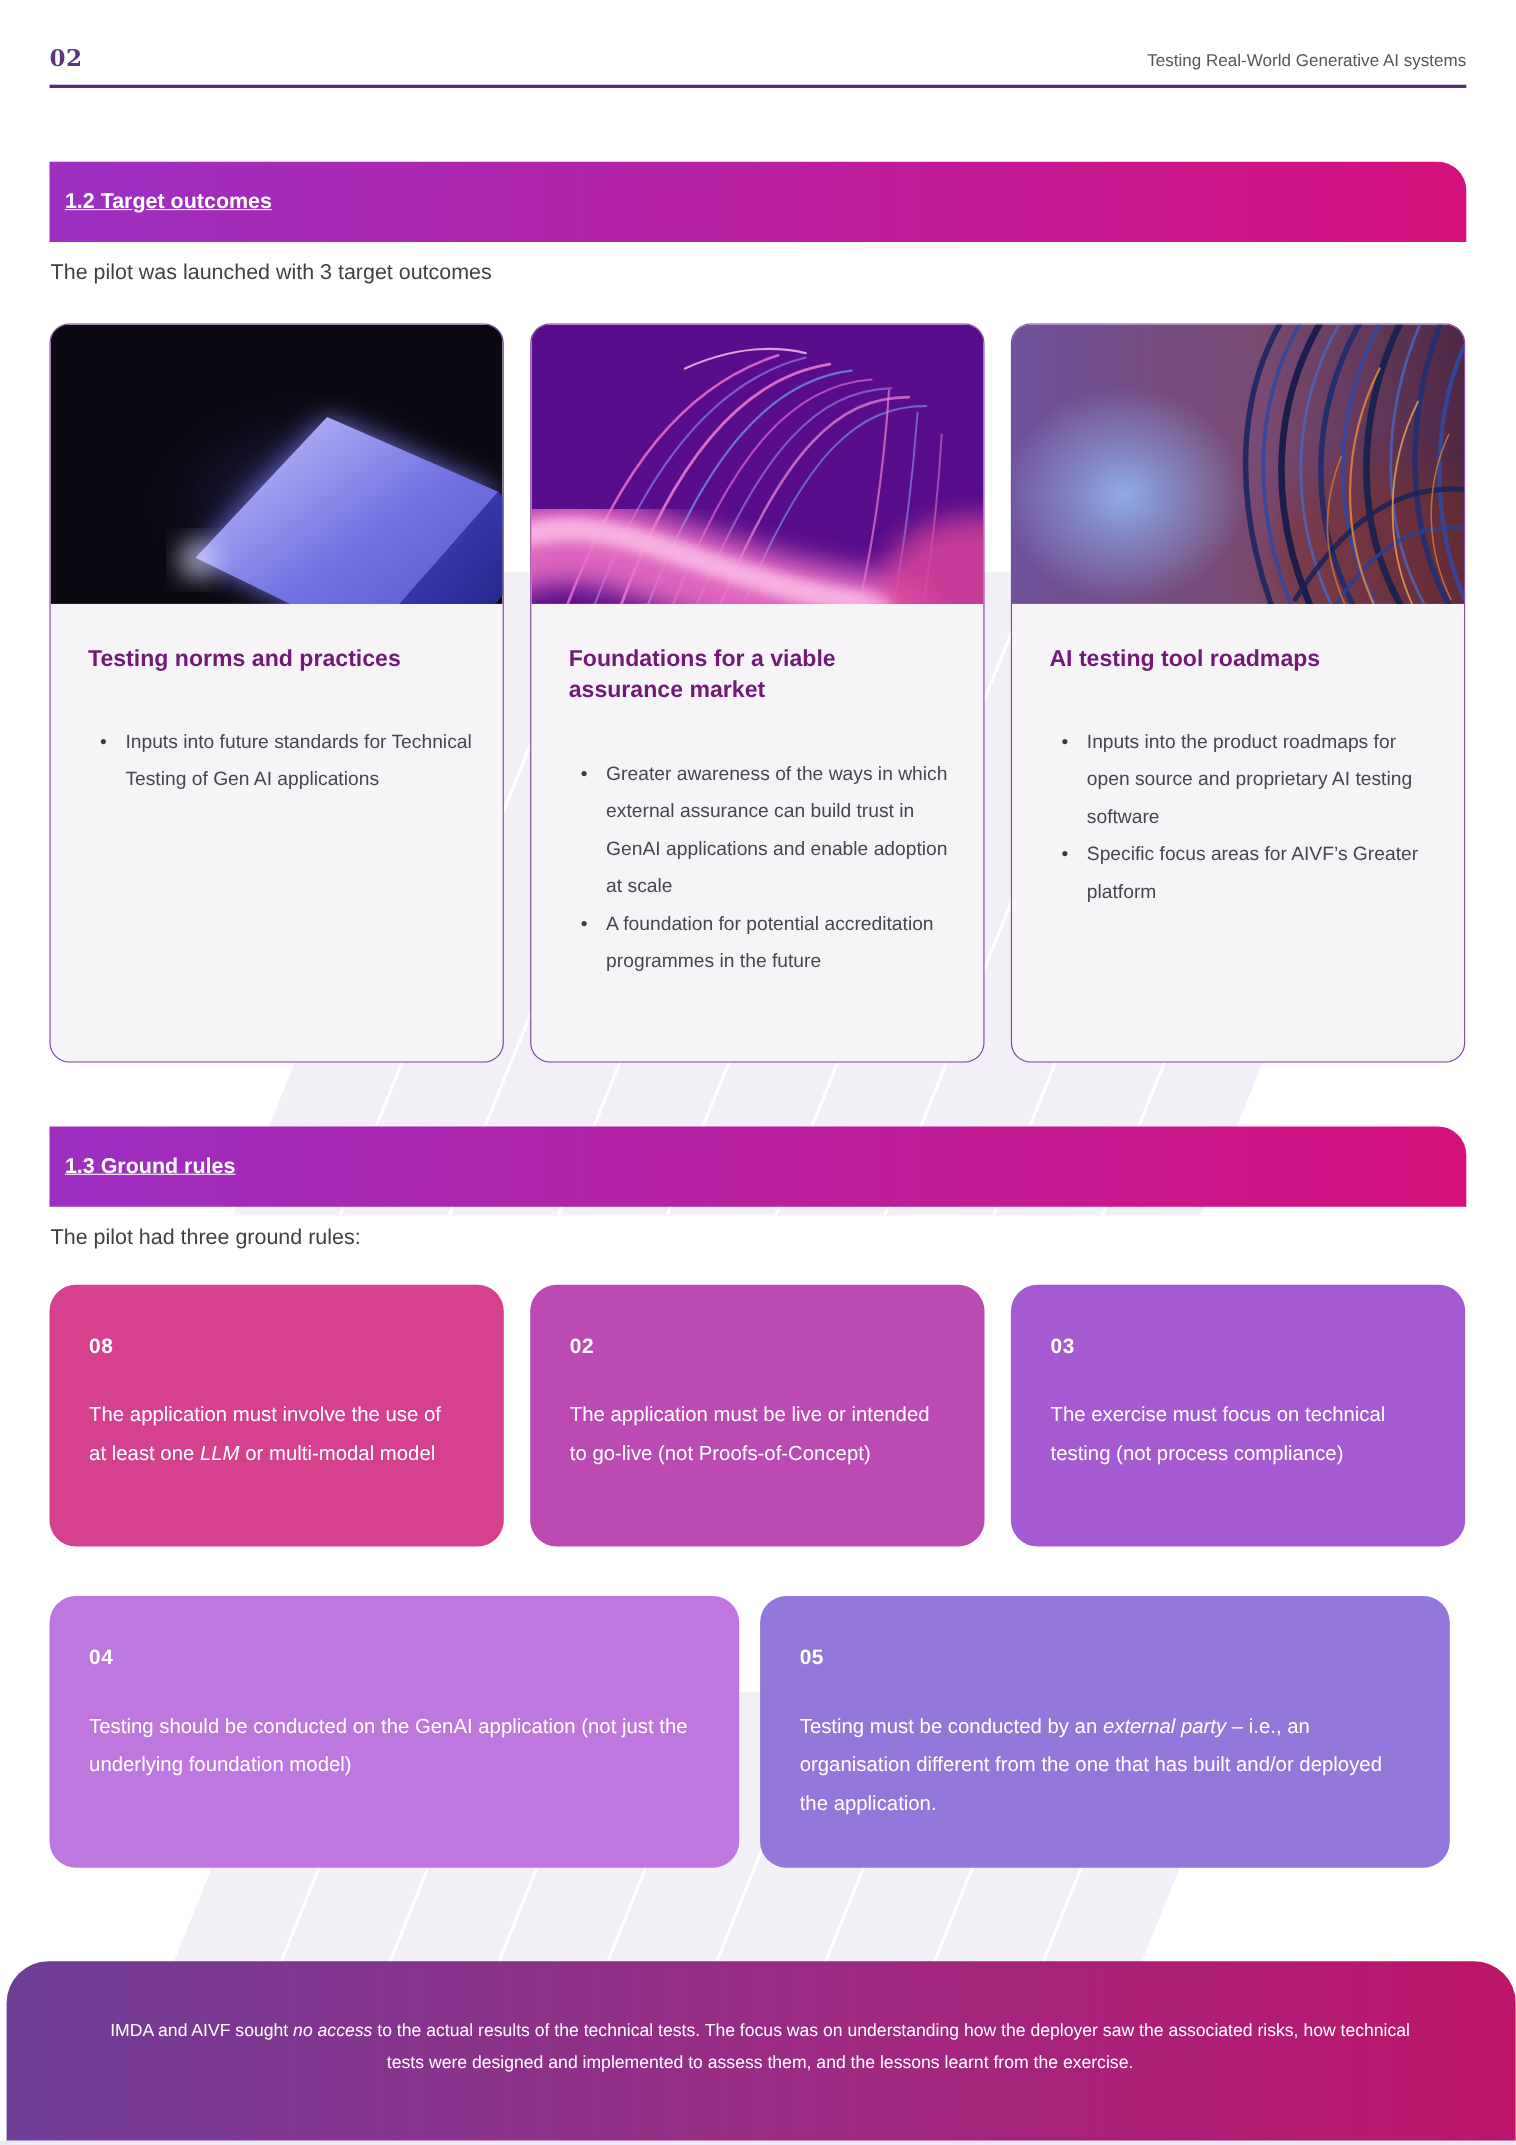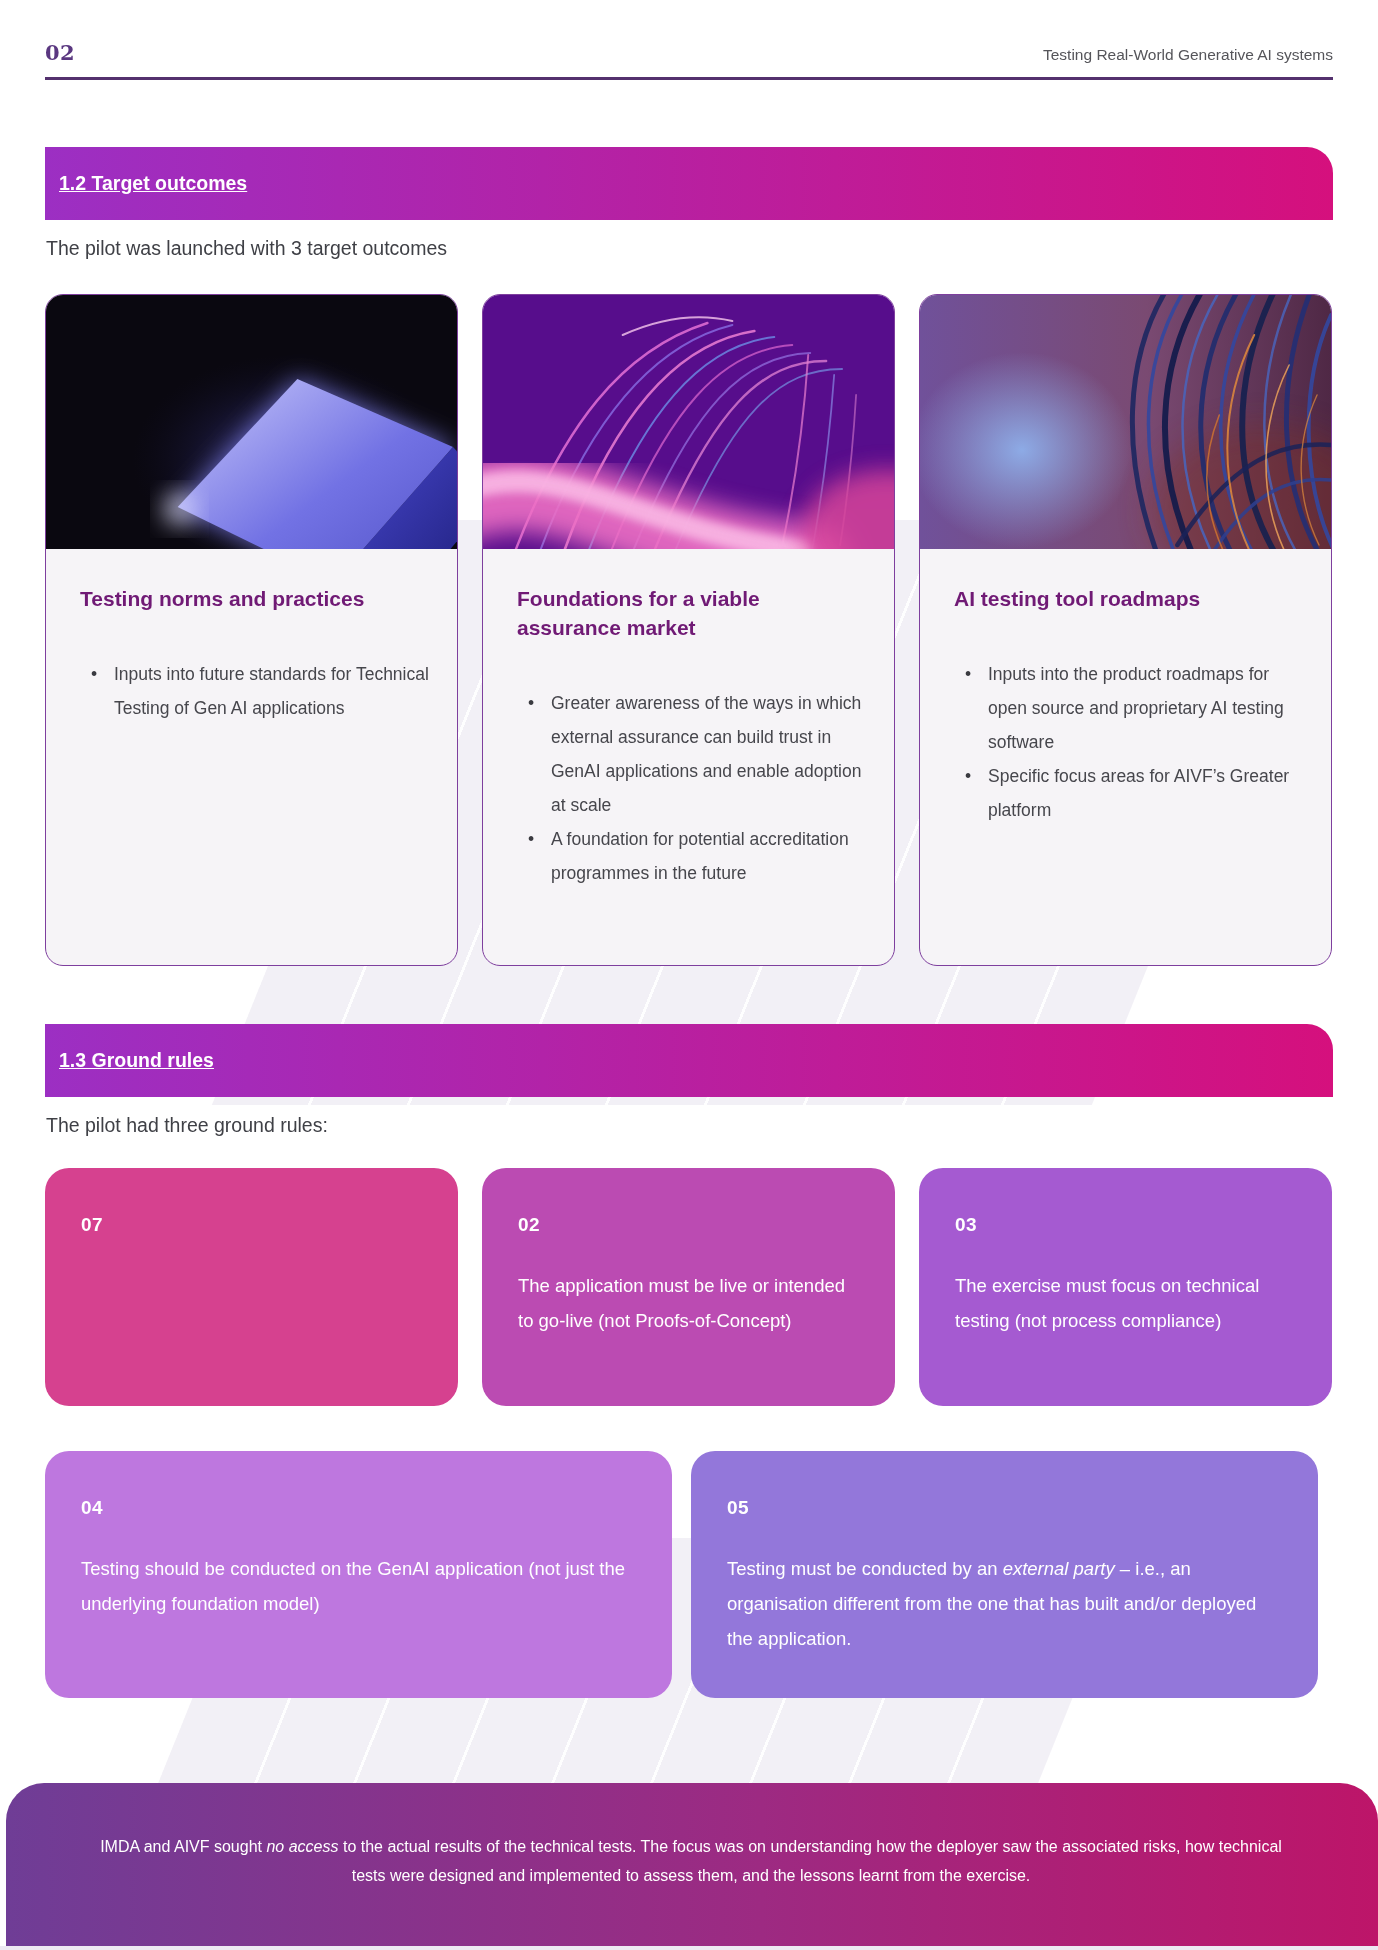--- a/index.html
+++ b/index.html
@@ -266,7 +266,7 @@
 
 <div class="rules-row row-a">
   <div class="rule-card" style="background-color: rgb(214, 65, 143);">
-    <div class="rule-num">07</div>
+    <div class="rule-num">08</div>
   </div>
   <div class="rule-card" style="background-color: rgb(187, 75, 178);">
     <div class="rule-num">02</div>

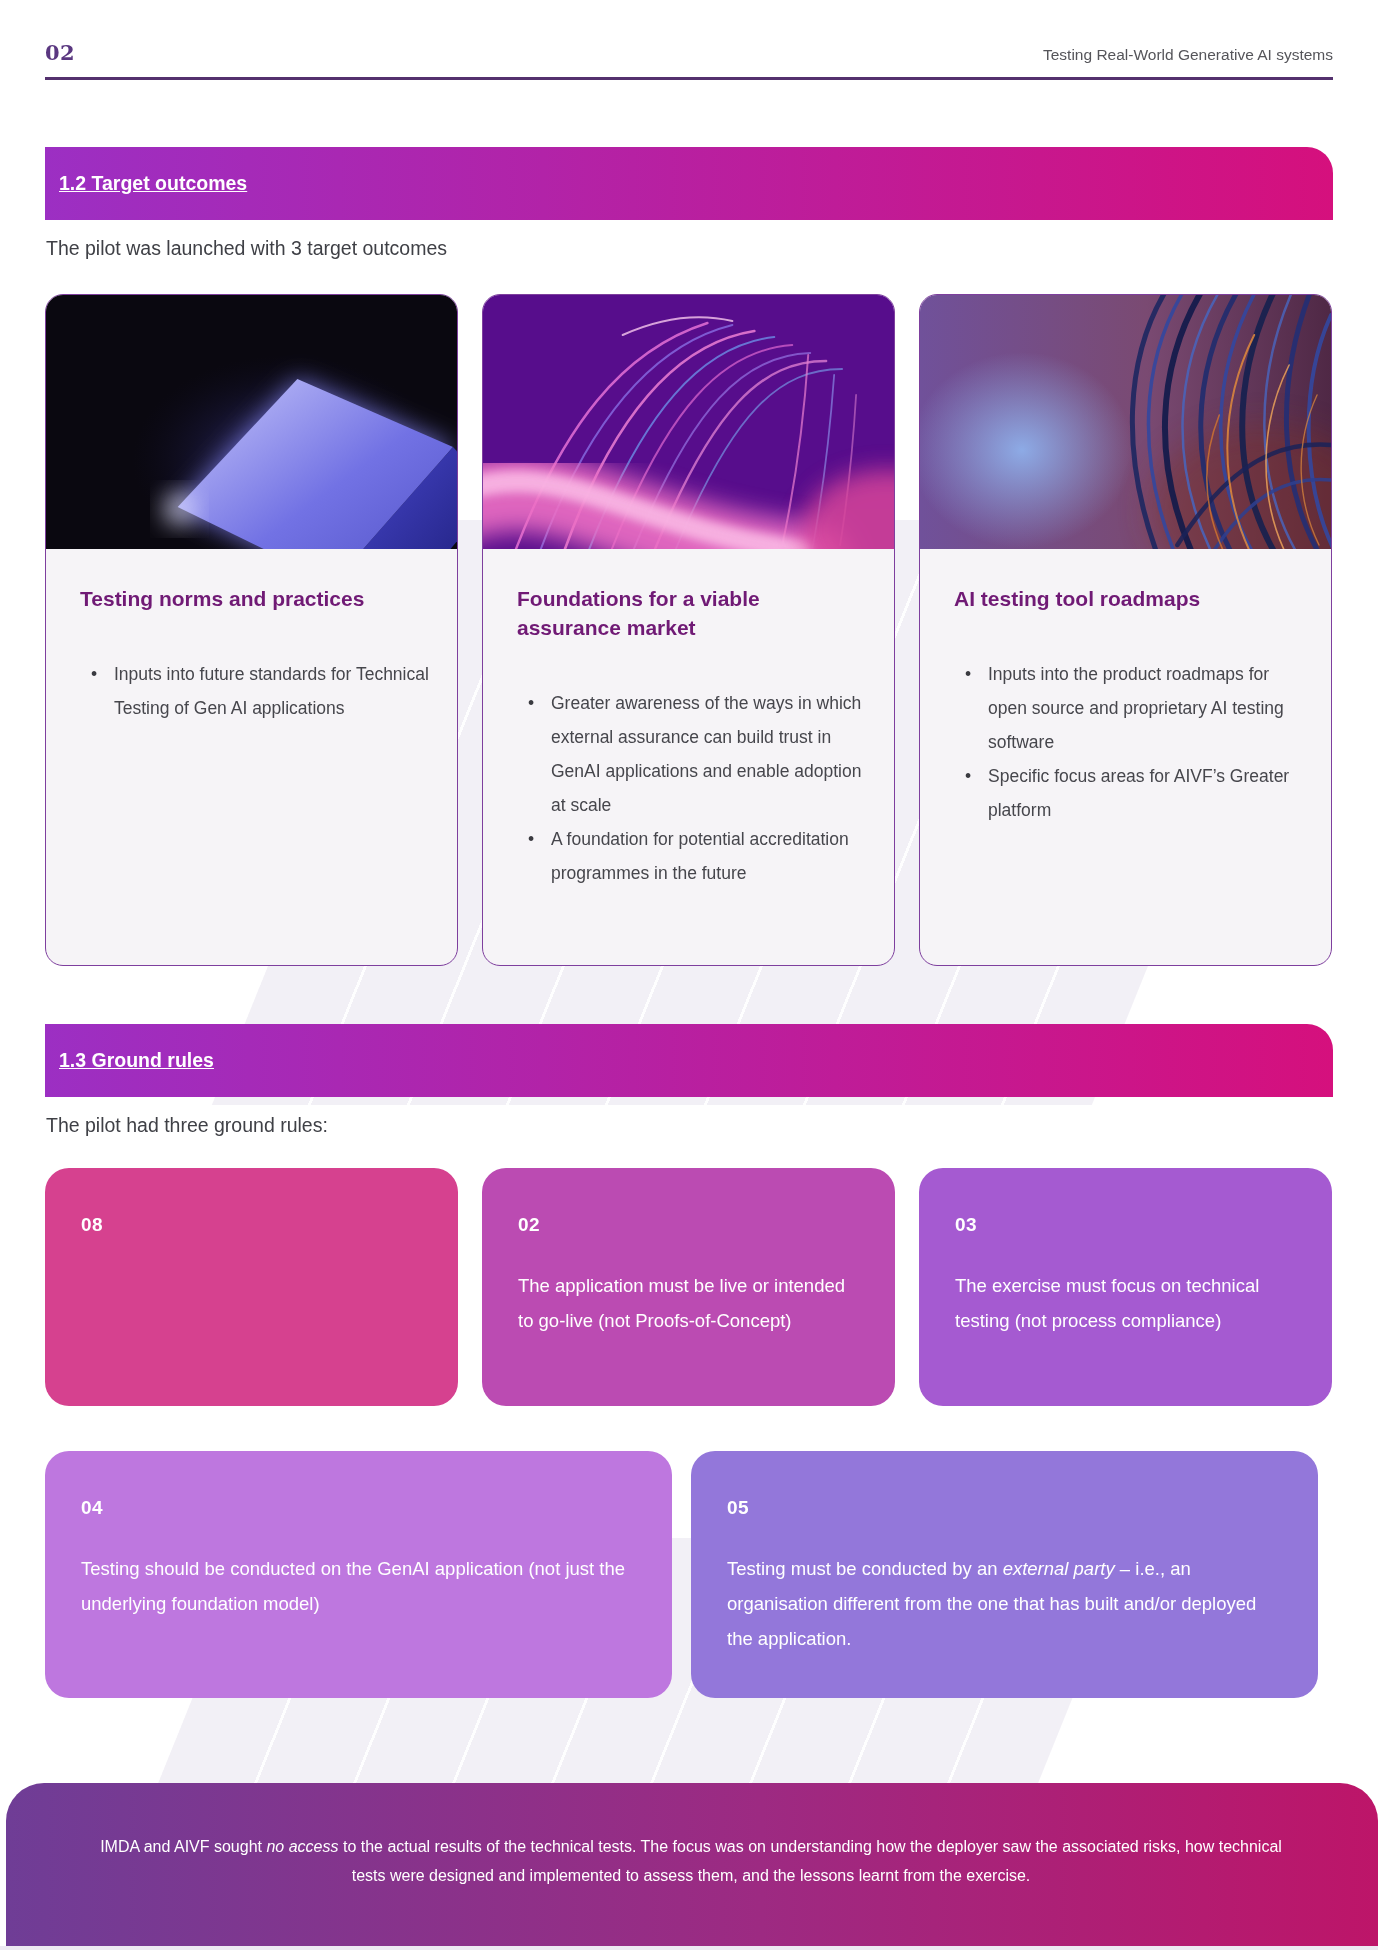--- a/index.html
+++ b/index.html
@@ -267,6 +267,7 @@
 <div class="rules-row row-a">
   <div class="rule-card" style="background-color: rgb(214, 65, 143);">
     <div class="rule-num">08</div>
+    <p class="rule-text"><span>The application must involve the use of at least one </span><i>LLM</i><span> or multi-modal model</span></p>
   </div>
   <div class="rule-card" style="background-color: rgb(187, 75, 178);">
     <div class="rule-num">02</div>

